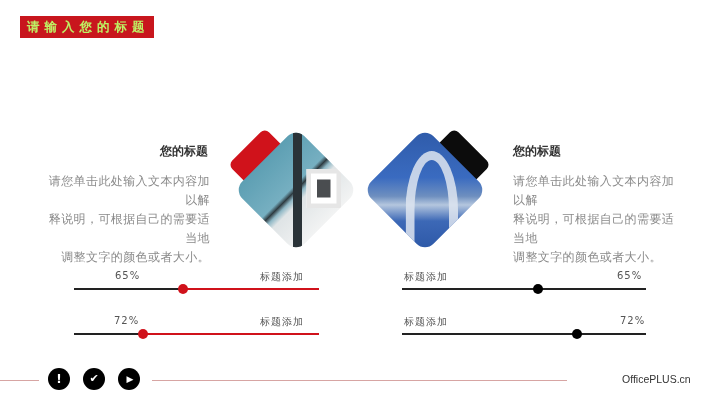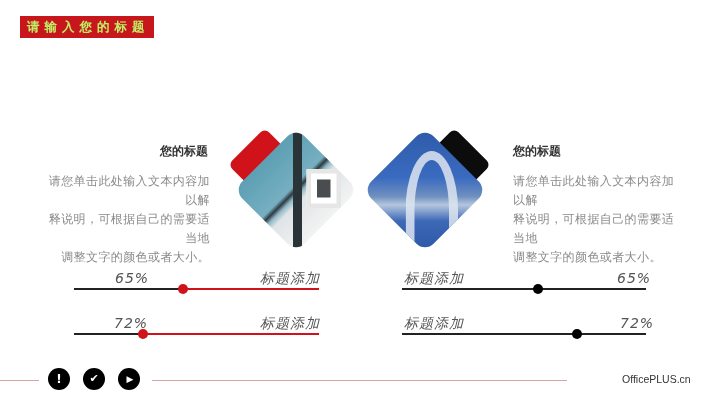--- a/index.html
+++ b/index.html
@@ -46,7 +46,7 @@
   .slider.black .track { background:#222; }
   .slider.black .knob { background:#000; }
 
-  .lbl { position:absolute; font-size:14px; font-style:italic; color:#555; letter-spacing:1px; }
+  .lbl { position:absolute; font-size:10px; color:#555; letter-spacing:1px; }
 
   
   .fline { position:absolute; height:1px; background:#d7a5a3; top:380px; }

